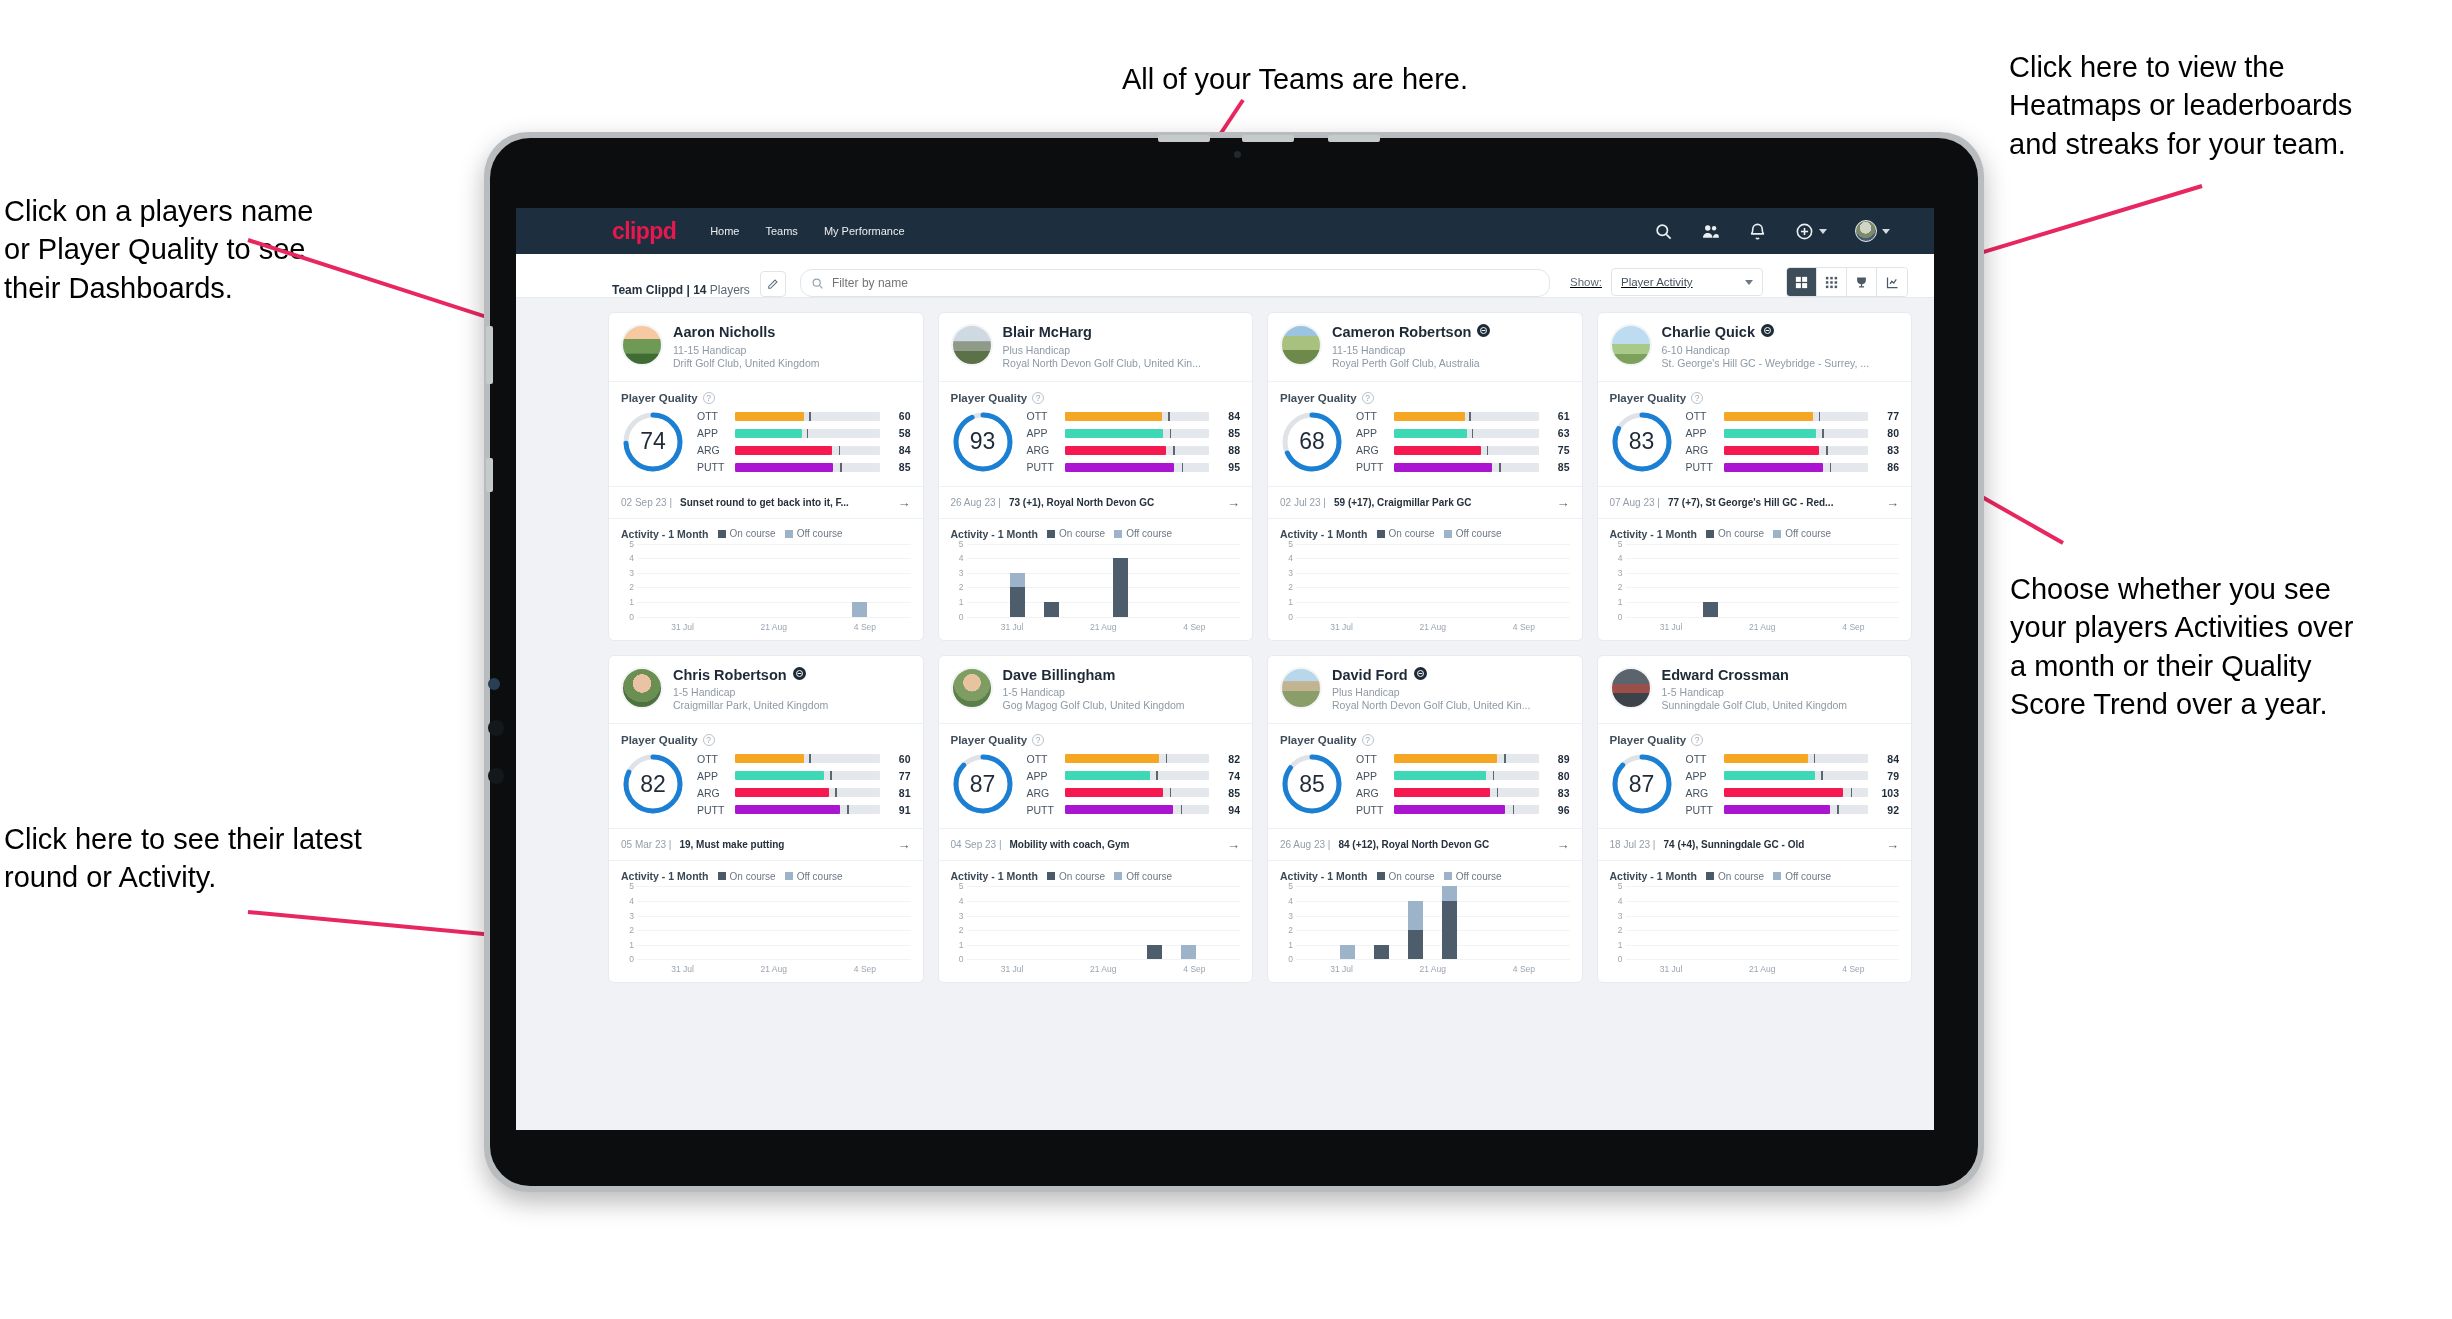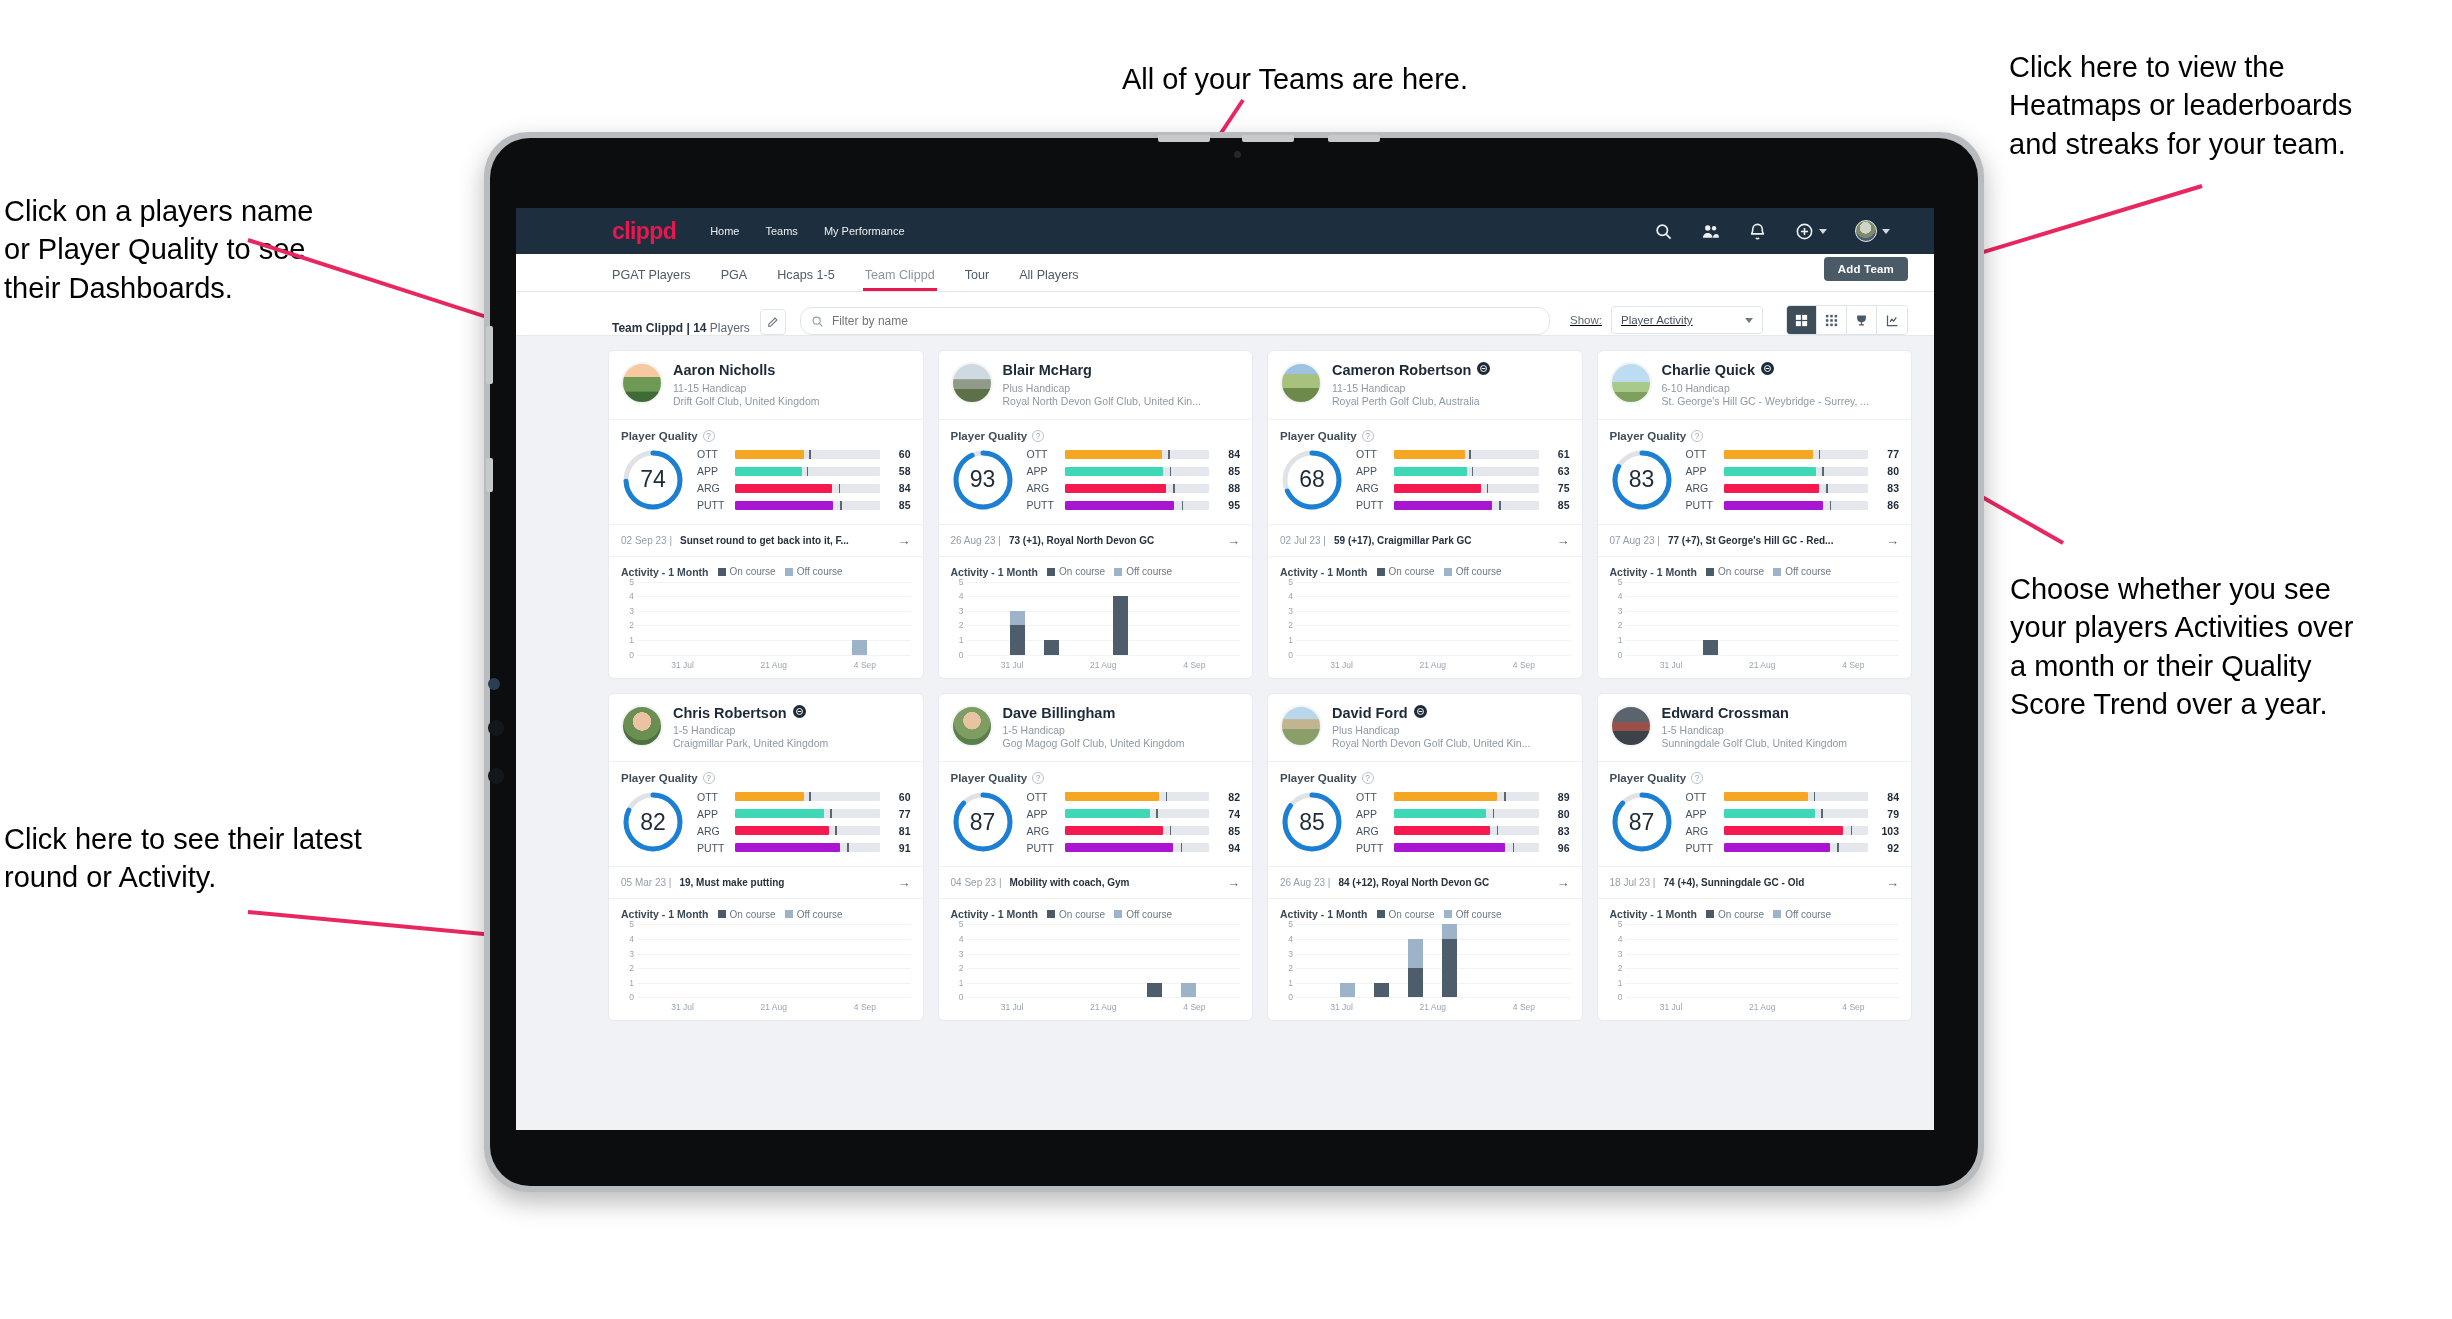--- a/index.html
+++ b/index.html
@@ -274,15 +274,6 @@
         </div>
       </div>
 
-      <div class="subbar">
-        <div class="subtab">PGAT Players</div>
-        <div class="subtab">PGA</div>
-        <div class="subtab">Hcaps 1-5</div>
-        <div class="subtab active">Team Clippd</div>
-        <div class="subtab">Tour</div>
-        <div class="subtab">All Players</div>
-        <div class="addteam">Add Team</div>
-      </div>
 
       <div class="toolbar">
         <div class="teamlabel"><b><span>Team Clippd</span><span> | </span><span>14</span></b><span> Players</span></div>

